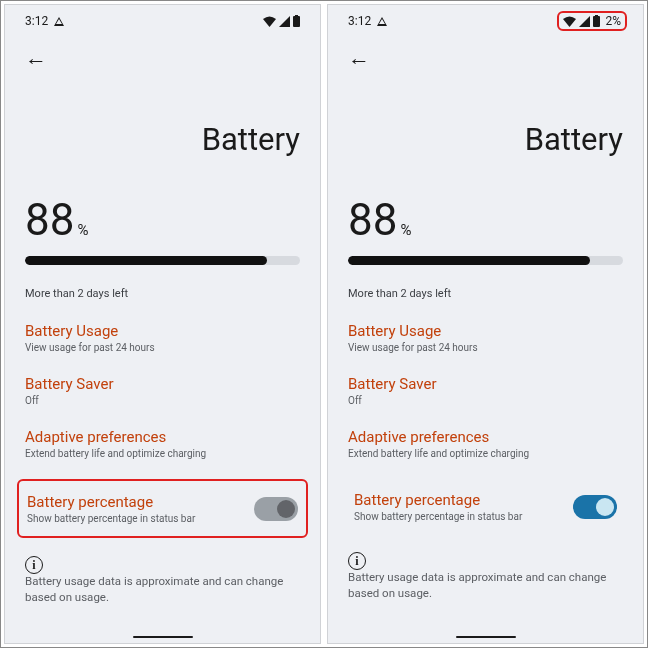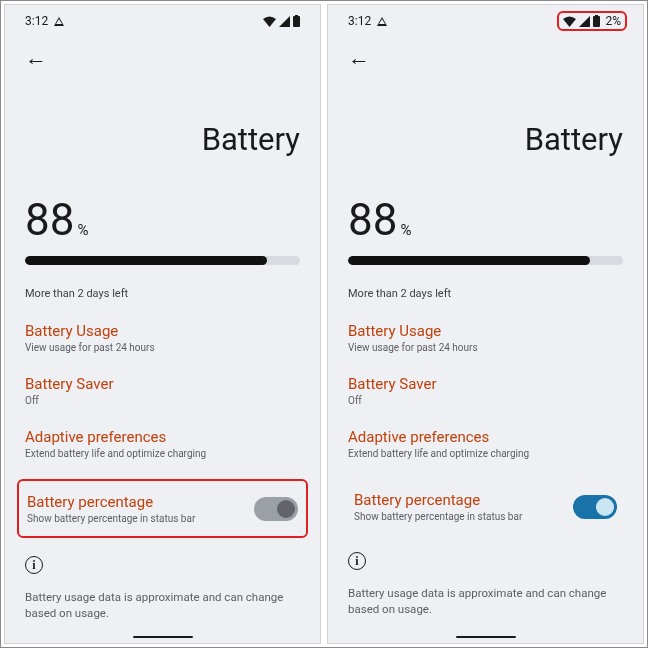--- a/index.html
+++ b/index.html
@@ -125,7 +125,7 @@
     font-family: serif;
   }
   .disclaimer {
-    margin-top: 16px;
+    margin-top: 0;
     font-size: 11.5px;
     color: #5b5e63;
     line-height: 1.35;

